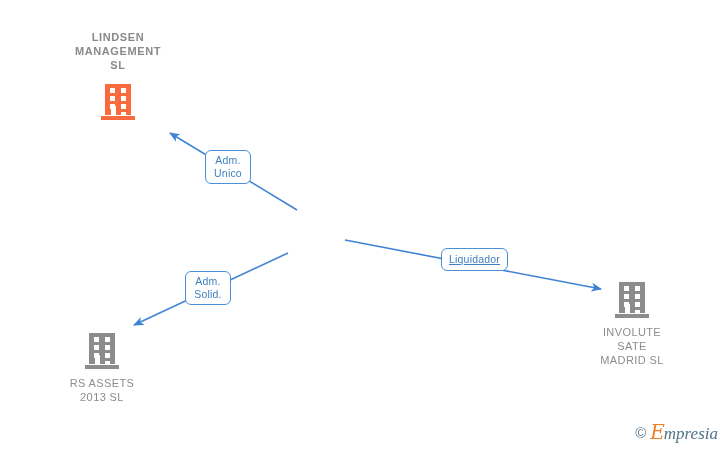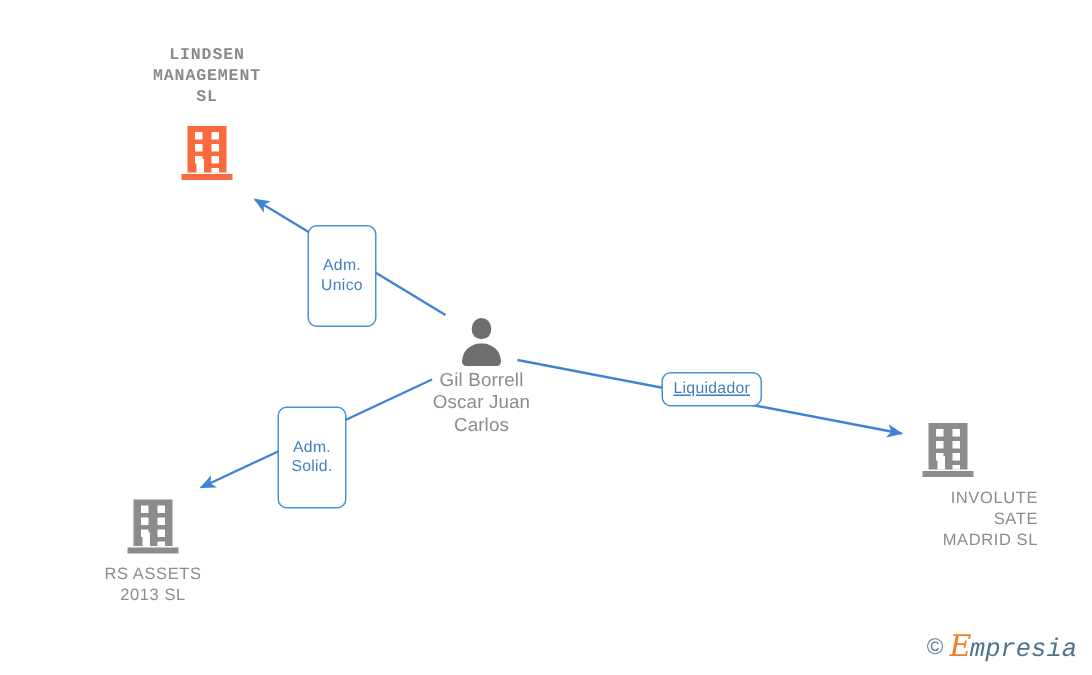--- a/index.html
+++ b/index.html
@@ -188,7 +188,7 @@
     <line x1="345" y1="240" x2="601" y2="289" stroke="#3f84d4" stroke-width="1.6" marker-end="url(#arrowhead)"></line>
   </svg>
 
-  <div class="node" style="left:68px; top:30px; width:140px;font-family:Liberation Mono, monospace;">
+  <div class="node" style="left:48px; top:30px; width:140px;">
     <div class="node-label top">LINDSEN
 MANAGEMENT
 SL</div>

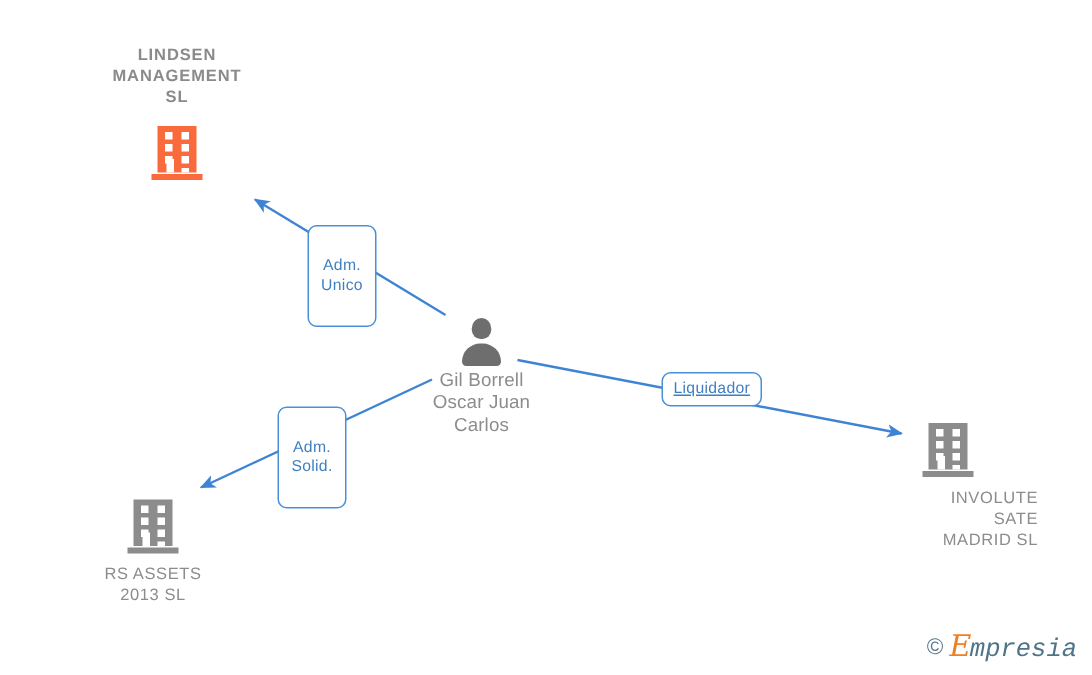--- a/index.html
+++ b/index.html
@@ -132,7 +132,7 @@
     font-size: 10.5px;
     line-height: 13px;
     text-align: center;
-    padding: 20px 6px;
+    padding: 3px 6px;
     white-space: pre-line;
     letter-spacing: .2px;
   }

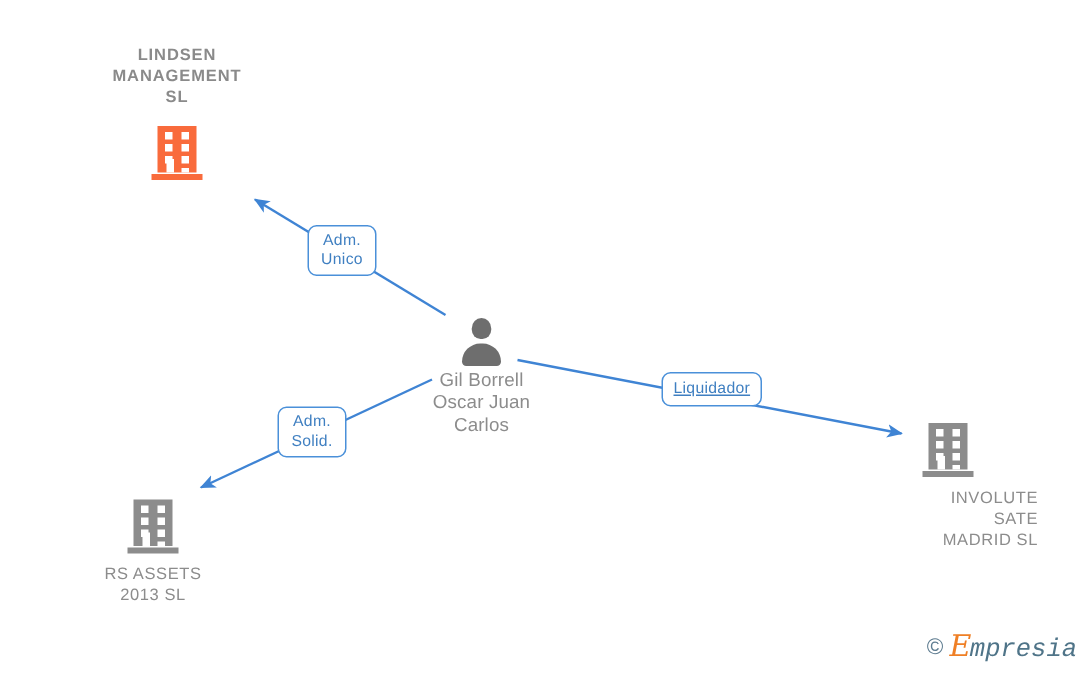--- a/index.html
+++ b/index.html
@@ -206,15 +206,6 @@
     </div>
   </div>
 
-  <div class="node" style="left:258px; top:212px; width:126px;">
-    <div class="person">
-      <div class="head"></div>
-      <div class="torso"></div>
-    </div>
-    <div class="person-label">Gil Borrell
-Oscar Juan
-Carlos</div>
-  </div>
 
   <div class="node" style="left:42px; top:333px; width:120px;">
     <div class="building c-gray">

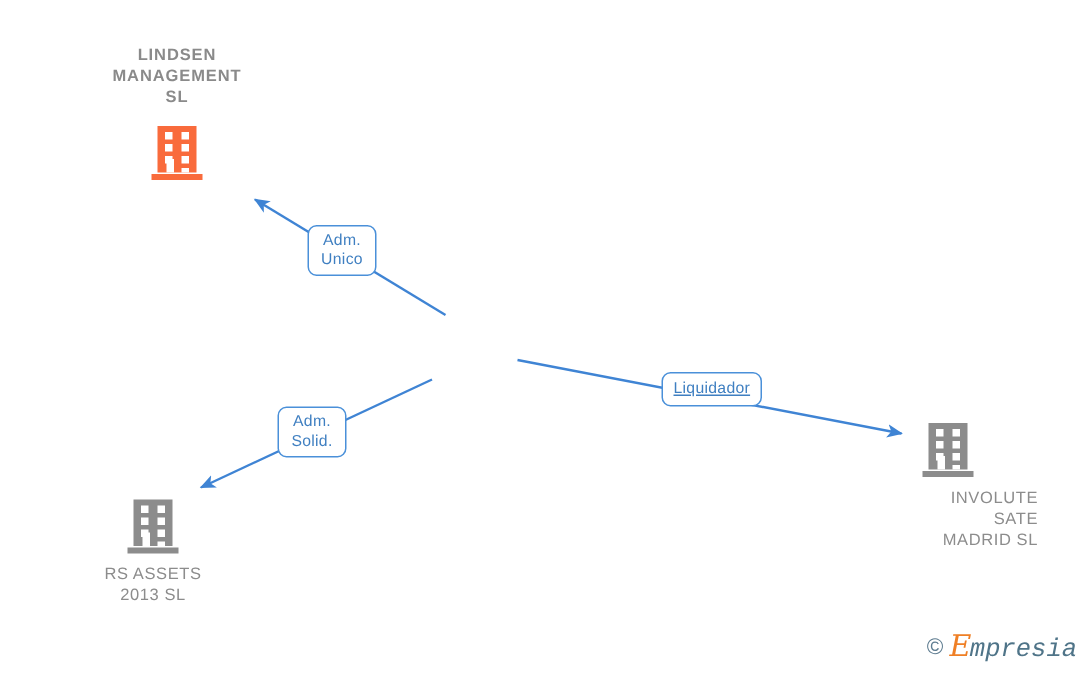--- a/index.html
+++ b/index.html
@@ -237,7 +237,7 @@
       <div class="door"></div>
       <div class="base"></div>
     </div>
-    <div class="node-label" style="margin-top:7px;text-align:right;">INVOLUTE
+    <div class="node-label" style="margin-top:7px;">INVOLUTE
 SATE
 MADRID  SL</div>
   </div>

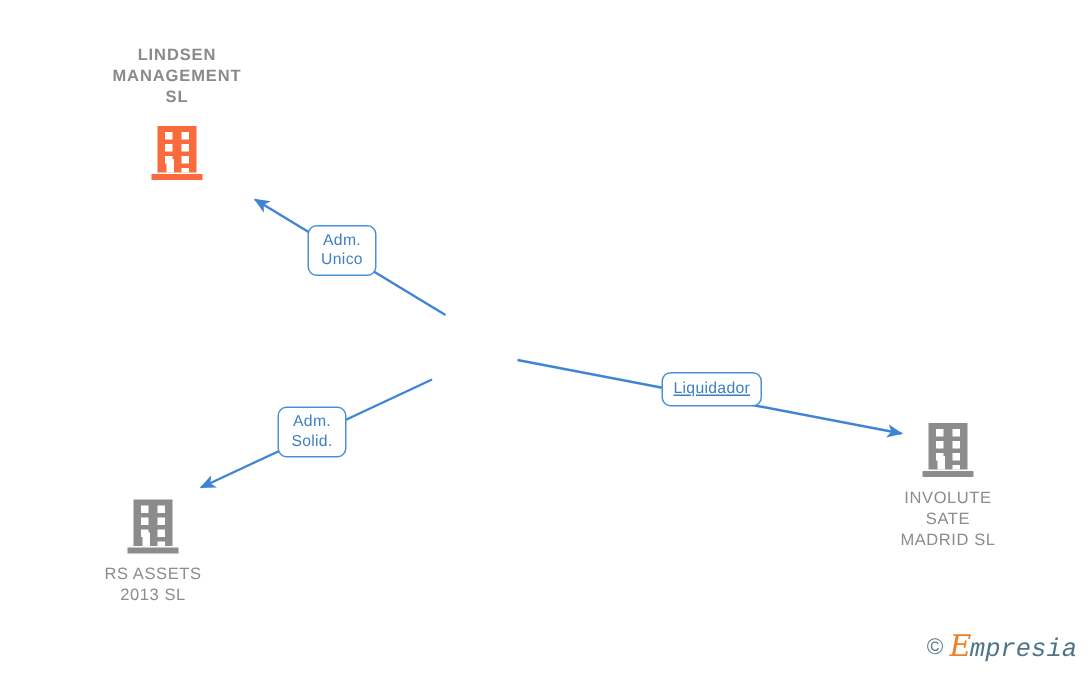--- a/index.html
+++ b/index.html
@@ -162,7 +162,7 @@
     margin-right: -1px;
   }
   #watermark .wm-rest {
-    font-family: Liberation Mono, monospace;
+    font-family: Liberation Serif, serif;
     font-style: italic;
     font-size: 17px;
     color: #4f7488;

